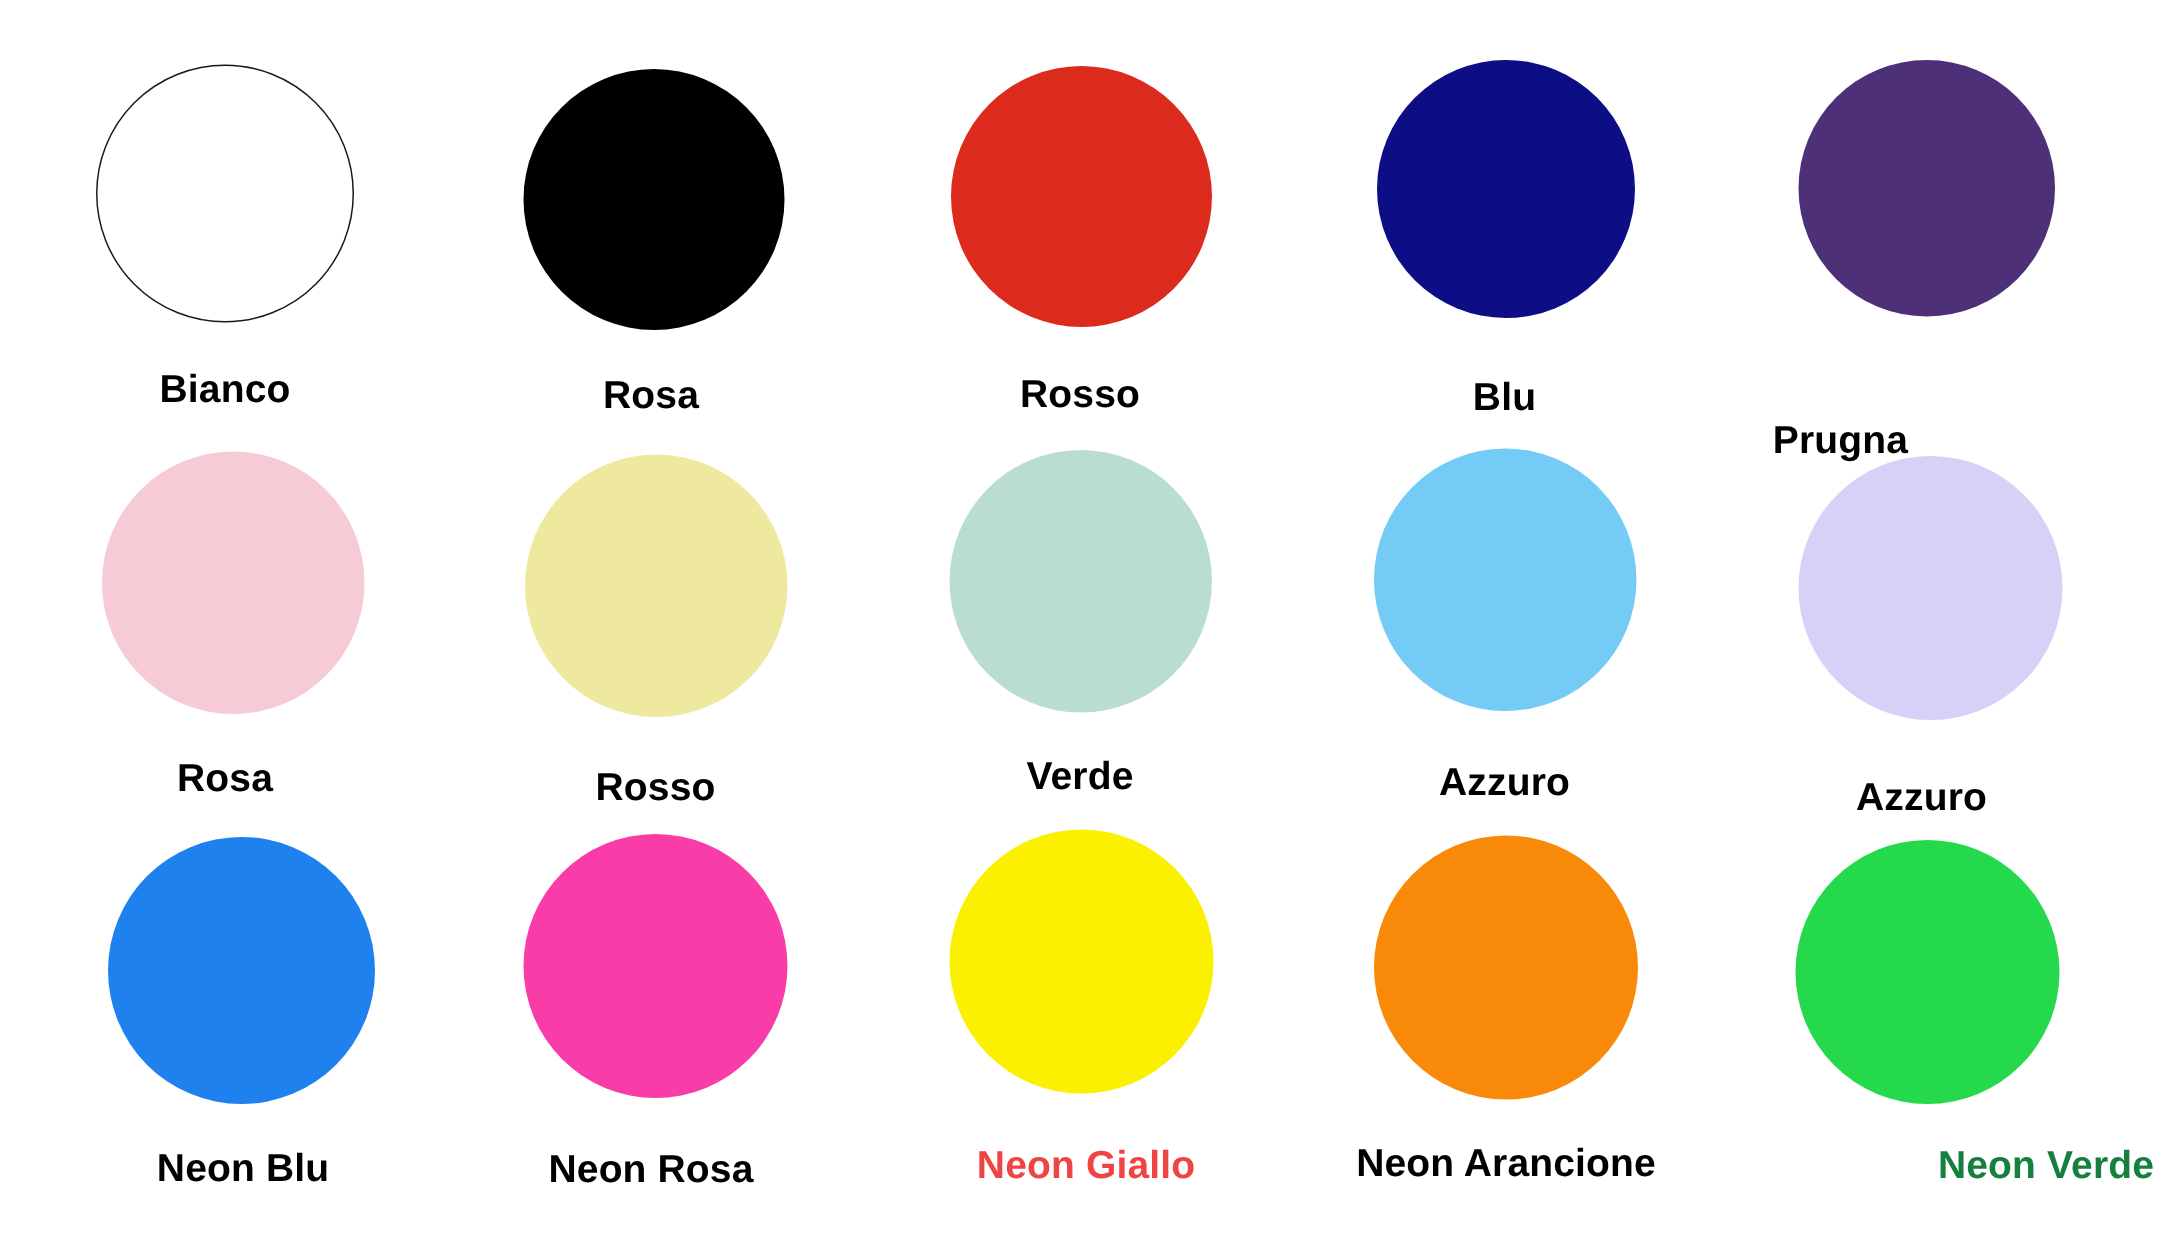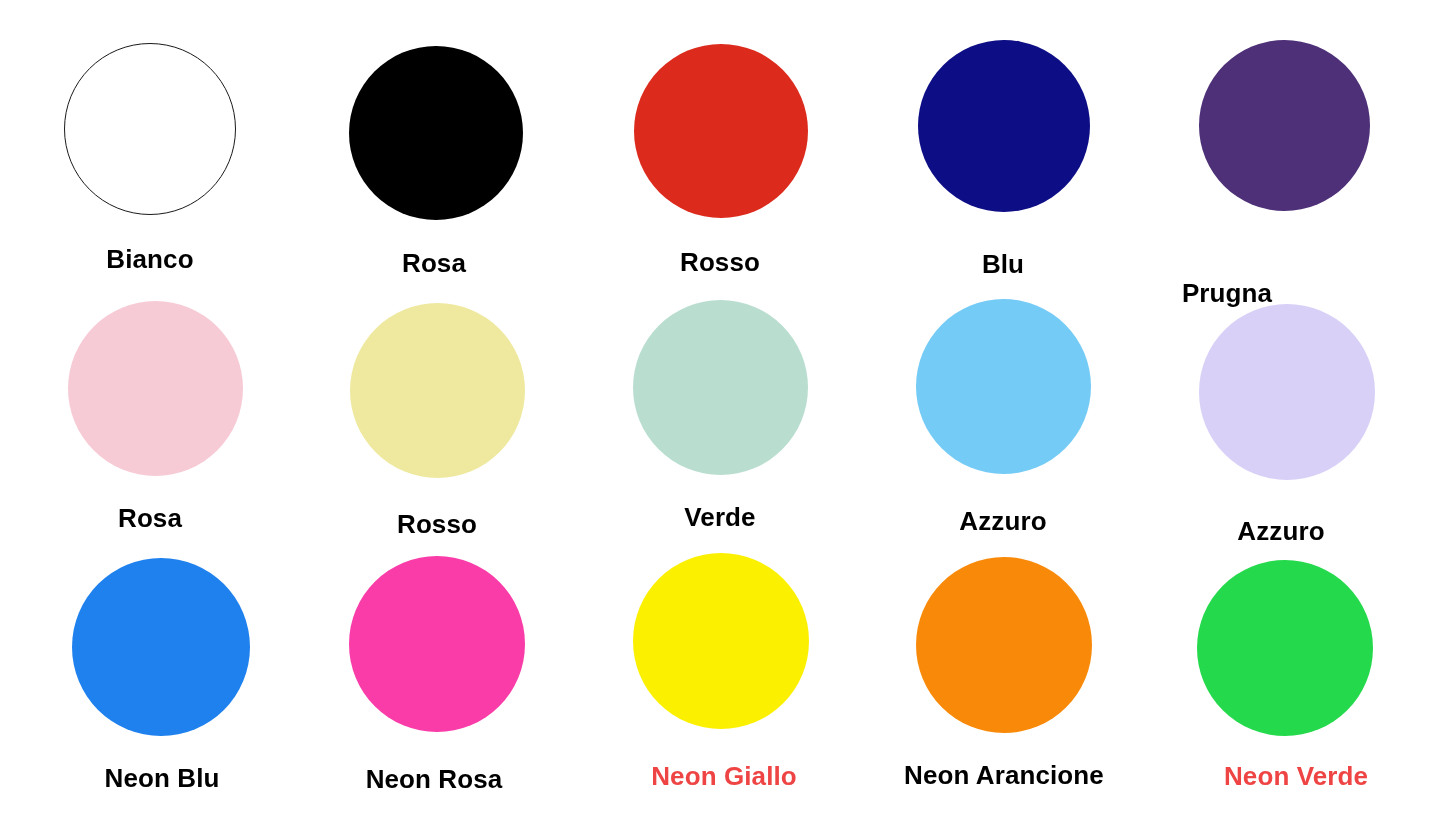--- a/index.html
+++ b/index.html
@@ -102,7 +102,7 @@
     </div>
     <div class="swatch">
       <div class="swatch-circle" style="left: 1197px; top: 560px; width: 176px; height: 176px; background: rgb(37, 217, 76);"></div>
-      <div class="swatch-label" style="left: 1296px; top: 763px; color: #ef4444;">Neon Verde</div>
+      <div class="swatch-label" style="left: 1364px; top: 763px; color: #15803d;">Neon Verde</div>
     </div>
   </div>
 

